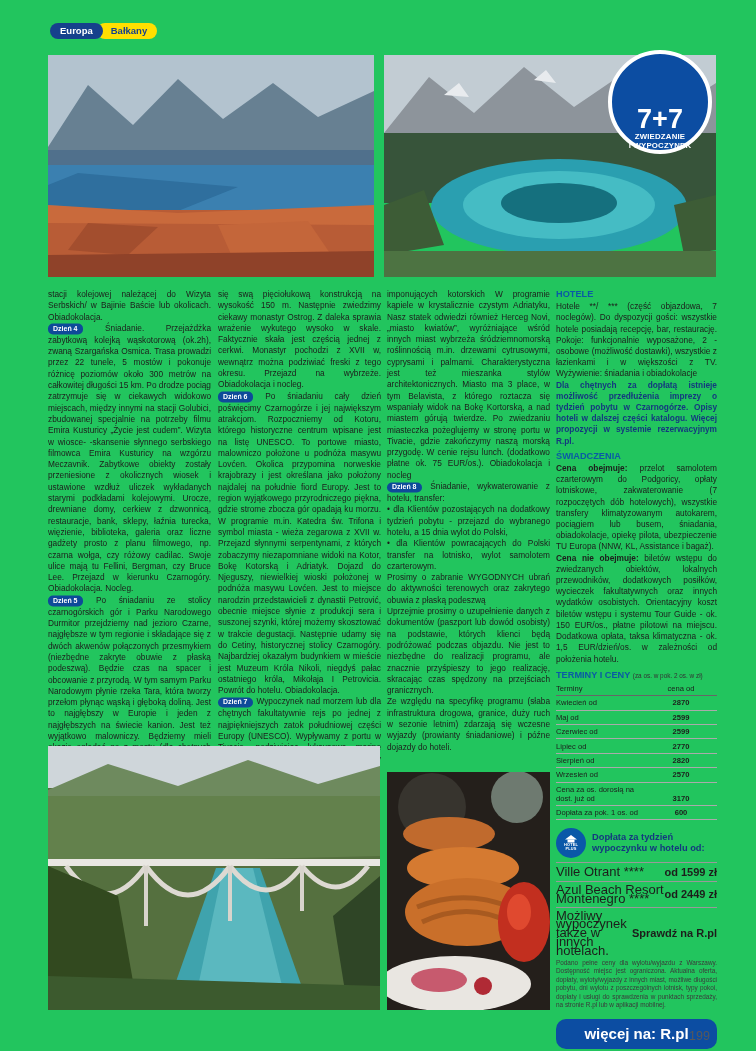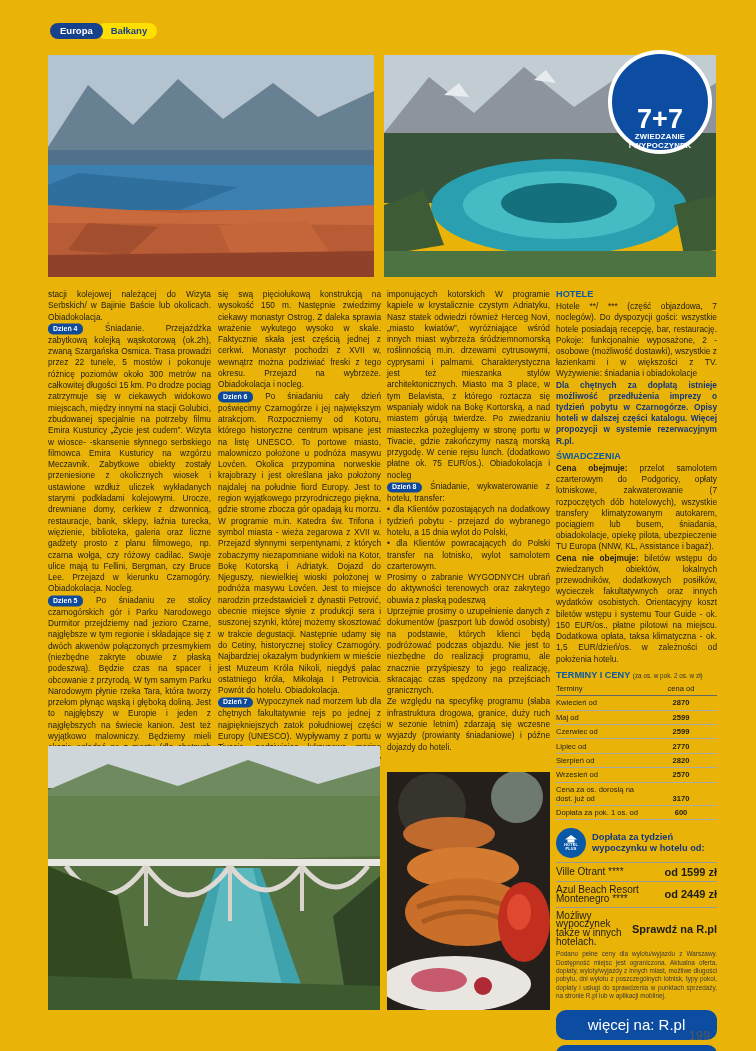--- a/index.html
+++ b/index.html
@@ -3,7 +3,7 @@
 <meta charset="utf-8">
 <style>
   html,body{margin:0;padding:0;background:#ffffff;}
-  .page{position:relative;width:756px;height:1051px;background:#eab308;font-family:"Liberation Sans",sans-serif;overflow:hidden;color:#1d1d1b;}
+  .page{position:relative;width:756px;height:1051px;background:#22c55e;font-family:"Liberation Sans",sans-serif;overflow:hidden;color:#1d1d1b;}
 
   
   .badges{position:absolute;left:50px;top:23px;display:flex;}

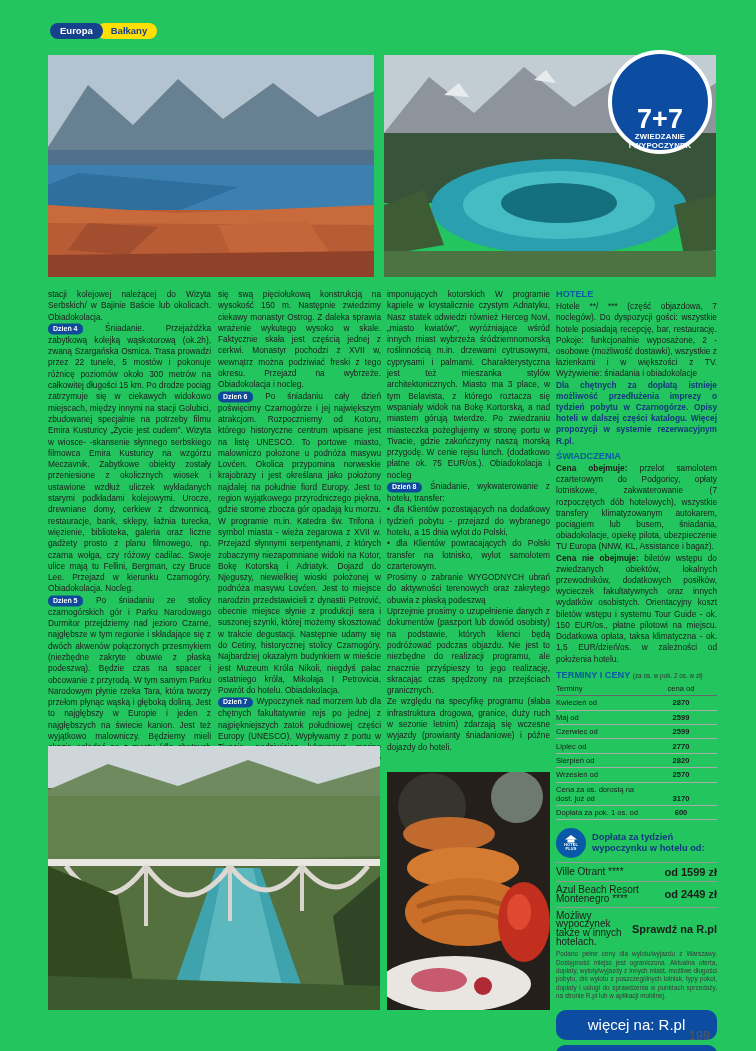--- a/index.html
+++ b/index.html
@@ -56,7 +56,7 @@
   .hp-badge .t{font-size:3.9px;font-weight:bold;line-height:4.5px;letter-spacing:.2px;}
   .hp-title{font-weight:bold;font-size:9.3px;line-height:11px;color:#14387f;}
   .hp-row{display:flex;align-items:center;border-top:0.8px solid #999;padding:3.5px 0;}
-  .hp-name{flex:1;font-size:10px;line-height:8.8px;}
+  .hp-name{flex:1;font-size:13px;line-height:8.8px;}
   .hp-price{font-size:11px;font-weight:bold;white-space:nowrap;}
 
   .fine{font-size:6.4px;line-height:8.4px;color:#3a3a3a;margin-top:6px;text-align:justify;}

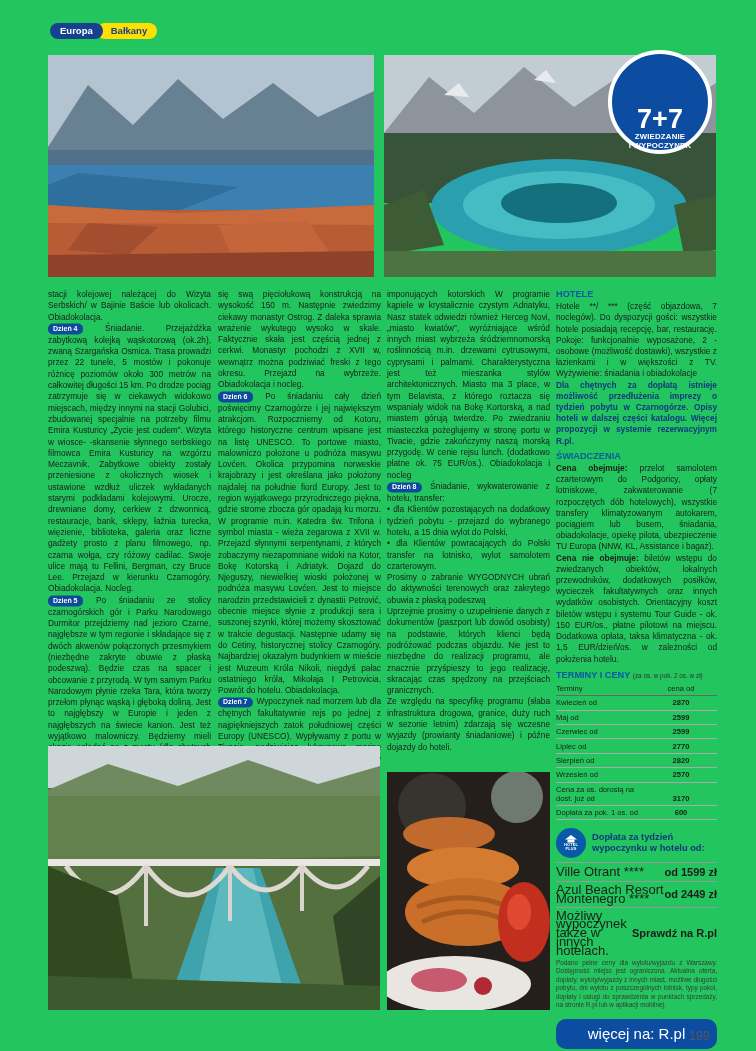--- a/index.html
+++ b/index.html
@@ -65,7 +65,7 @@
   .btns{margin-top:9px;display:flex;flex-direction:column;gap:5px;}
   .btn{background:#0c4da2;color:#fff;border-radius:10px;display:flex;flex-direction:column;
     align-items:center;justify-content:center;text-align:center;}
-  .btn-more{height:30px;font-size:15px;font-weight:normal;}
+  .btn-more{height:30px;font-size:15px;font-weight:bold;}
   .btn-code{height:19px;font-size:9.5px;font-weight:bold;border-radius:9px;}
 
   .pageno{position:absolute;left:689px;top:1029px;font-size:12.5px;color:#58585a;}

